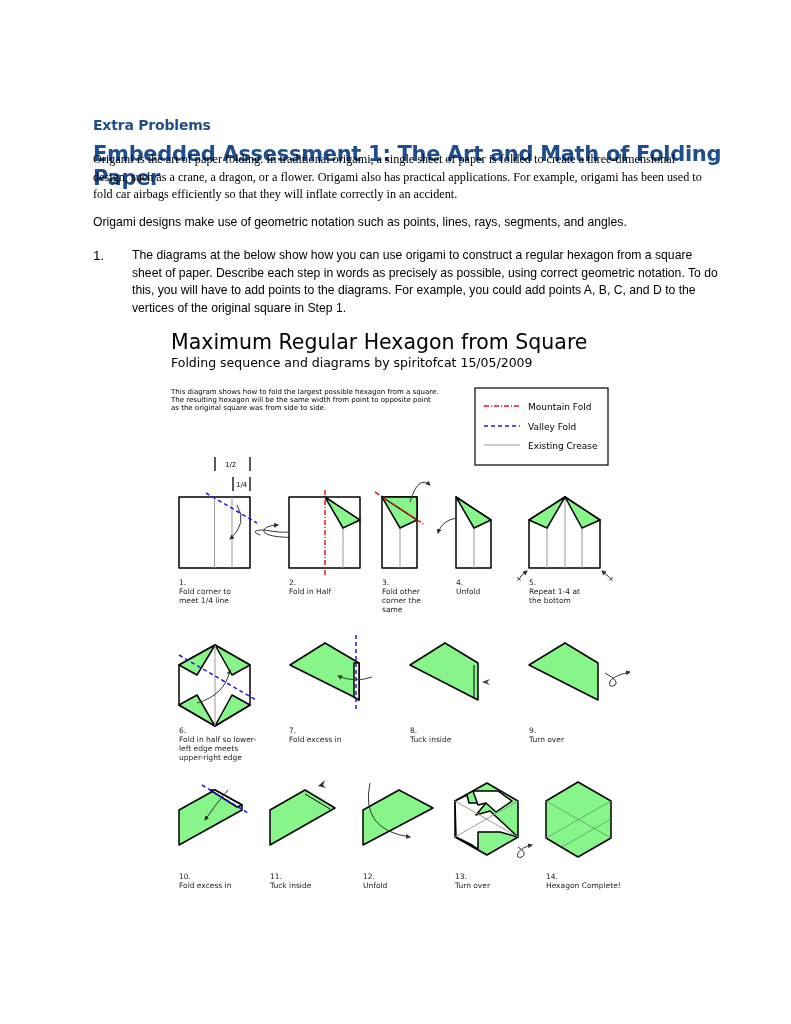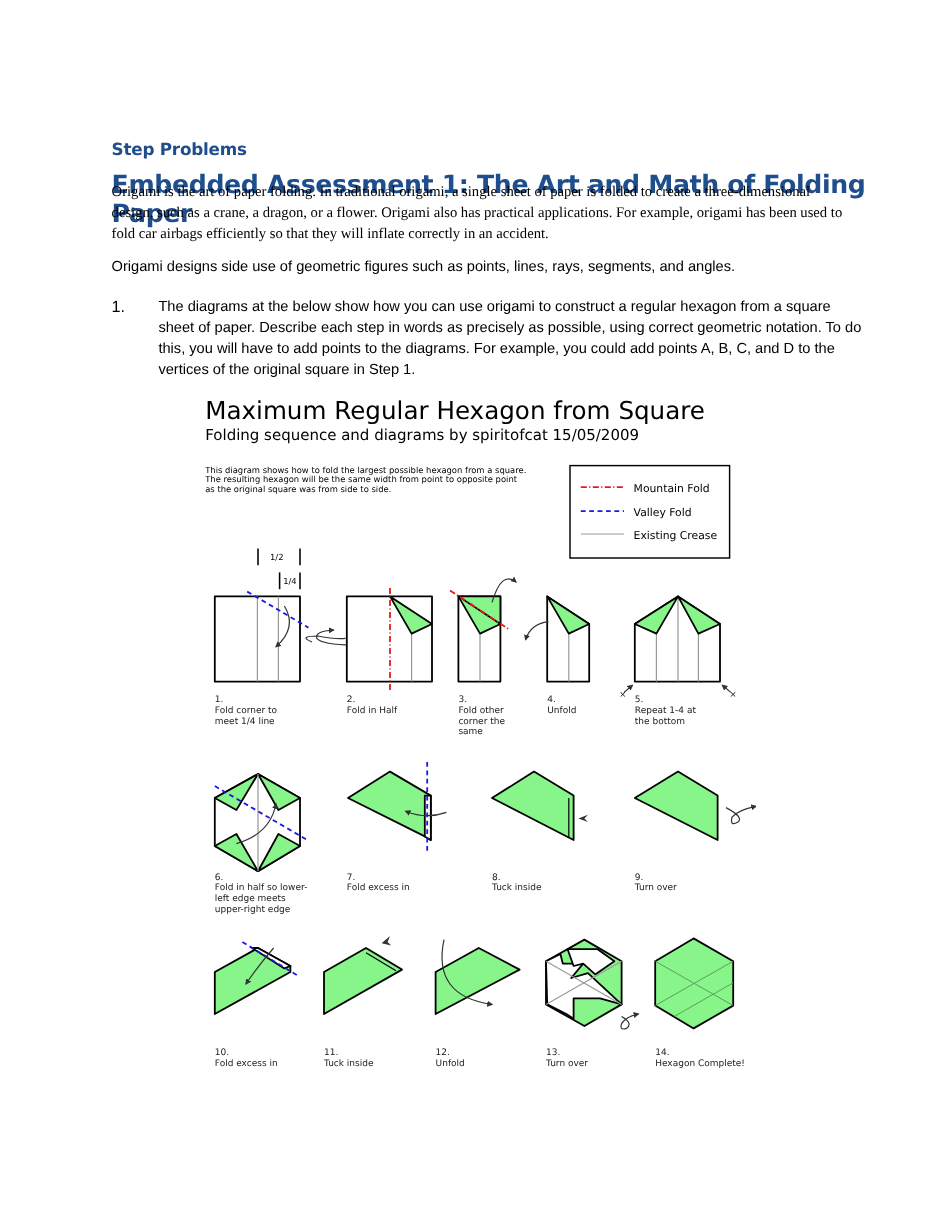--- a/index.html
+++ b/index.html
@@ -30,7 +30,7 @@
 <body>
 
 <div class="title">Embedded Assessment 1: The Art and Math of Folding Paper</div>
-<div class="subtitle">Step Problems</div>
+<div class="subtitle">Extra Problems</div>
 <div class="para p1">Origami is the art of paper folding. In traditional origami, a single sheet of paper is folded to create a three-dimensional design, such as a crane, a dragon, or a flower. Origami also has practical applications. For example, origami has been used to fold car airbags efficiently so that they will inflate correctly in an accident.</div>
 <div class="para p2">Origami designs side use of geometric figures such as points, lines, rays, segments, and angles.</div>
 <div class="q-num">1.</div>

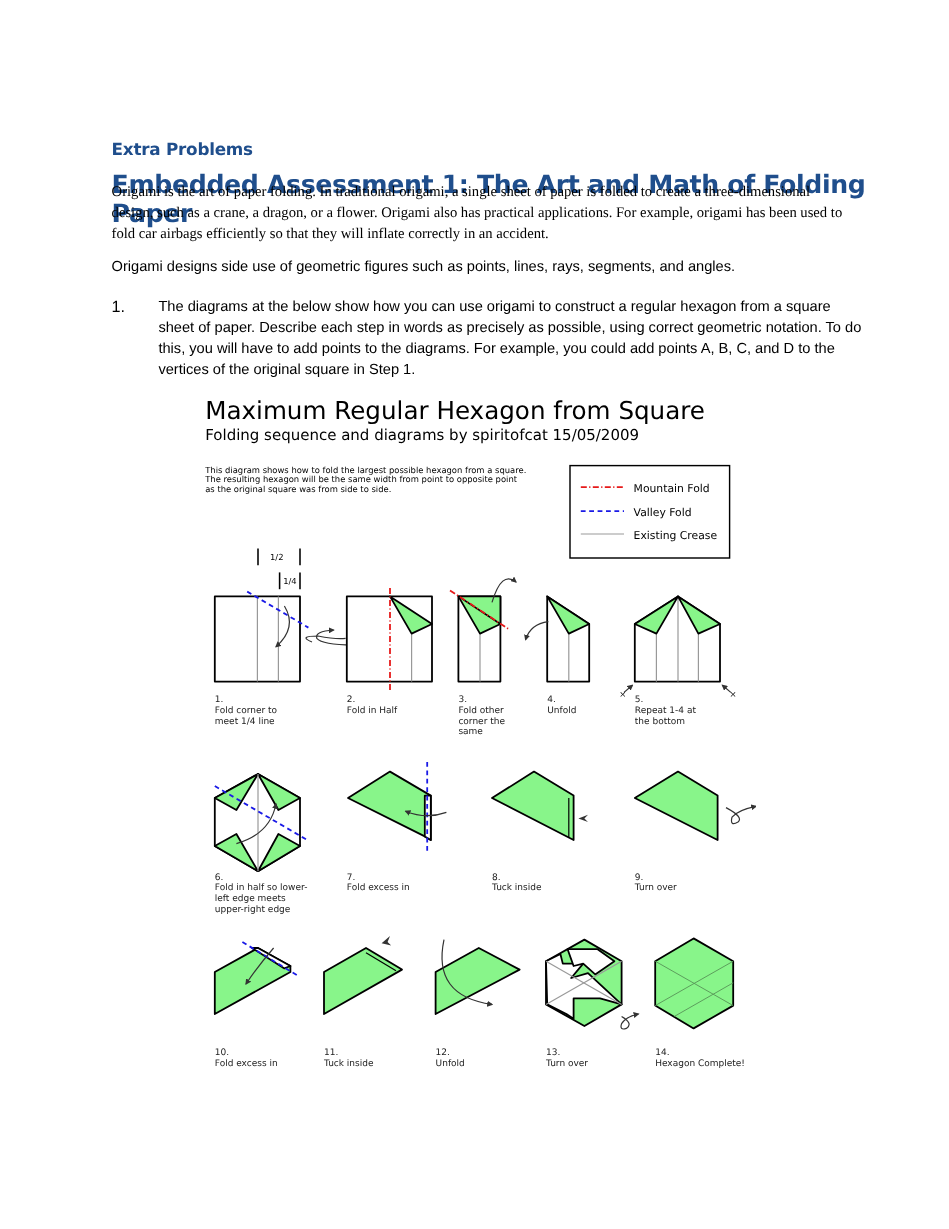--- a/index.html
+++ b/index.html
@@ -32,7 +32,7 @@
 <div class="title">Embedded Assessment 1: The Art and Math of Folding Paper</div>
 <div class="subtitle">Extra Problems</div>
 <div class="para p1">Origami is the art of paper folding. In traditional origami, a single sheet of paper is folded to create a three-dimensional design, such as a crane, a dragon, or a flower. Origami also has practical applications. For example, origami has been used to fold car airbags efficiently so that they will inflate correctly in an accident.</div>
-<div class="para p2">Origami designs side use of geometric figures such as points, lines, rays, segments, and angles.</div>
+<div class="para p2">Origami designs make use of geometric notation such as points, lines, rays, segments, and angles.</div>
 <div class="q-num">1.</div>
 <div class="q-text">The diagrams at the below show how you can use origami to construct a regular hexagon from a square sheet of paper. Describe each step in words as precisely as possible, using correct geometric notation. To do this, you will have to add points to the diagrams.  For example, you could add points A, B, C, and D to the vertices of the original square in Step 1.</div>
 

